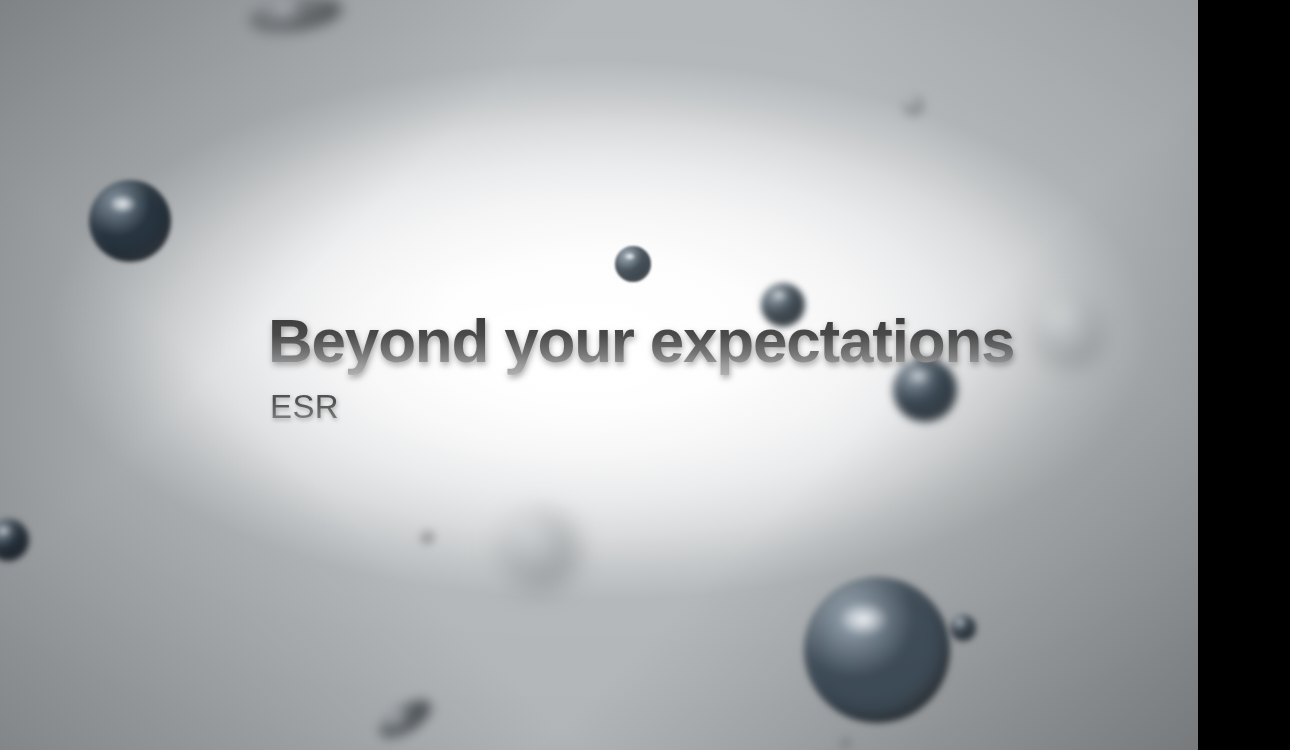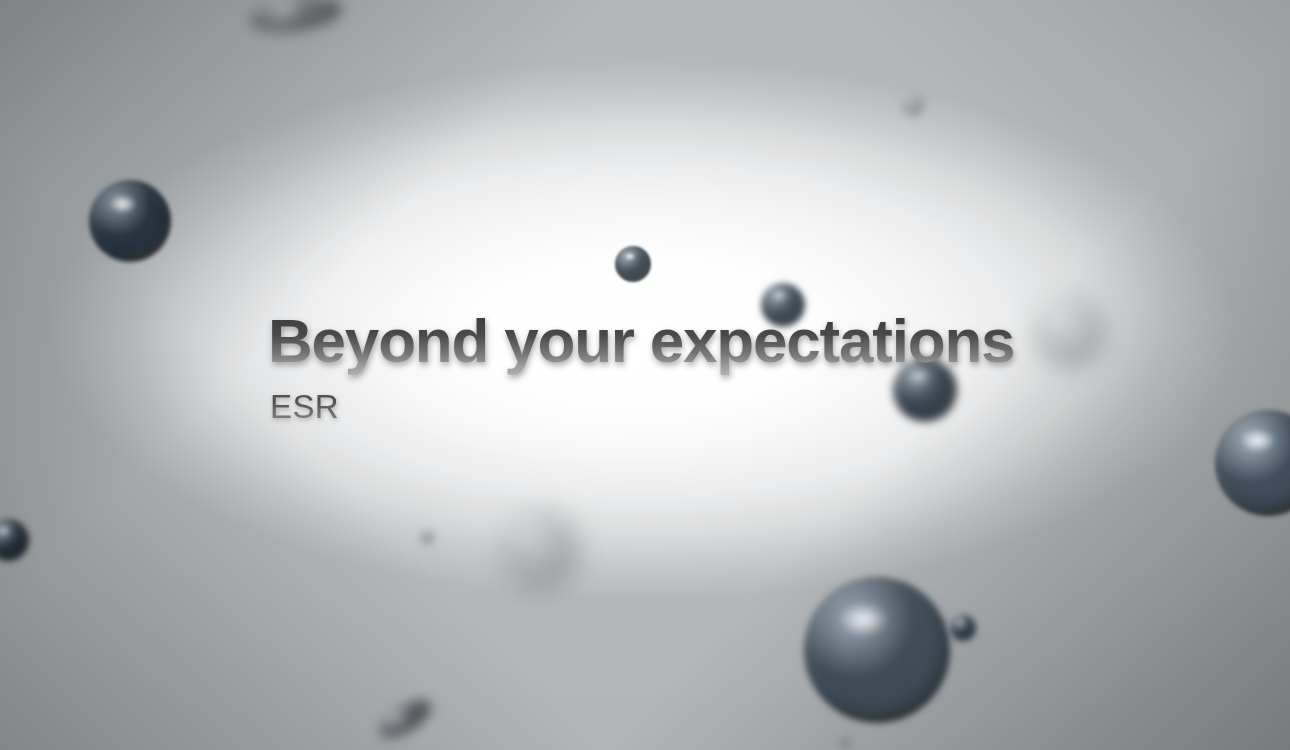--- a/index.html
+++ b/index.html
@@ -15,7 +15,7 @@
   
   #stage {
     position: relative;
-    width: 1290px;
+    width: 1198px;
     height: 750px;
     overflow: hidden;
     background: #d9dadc;

